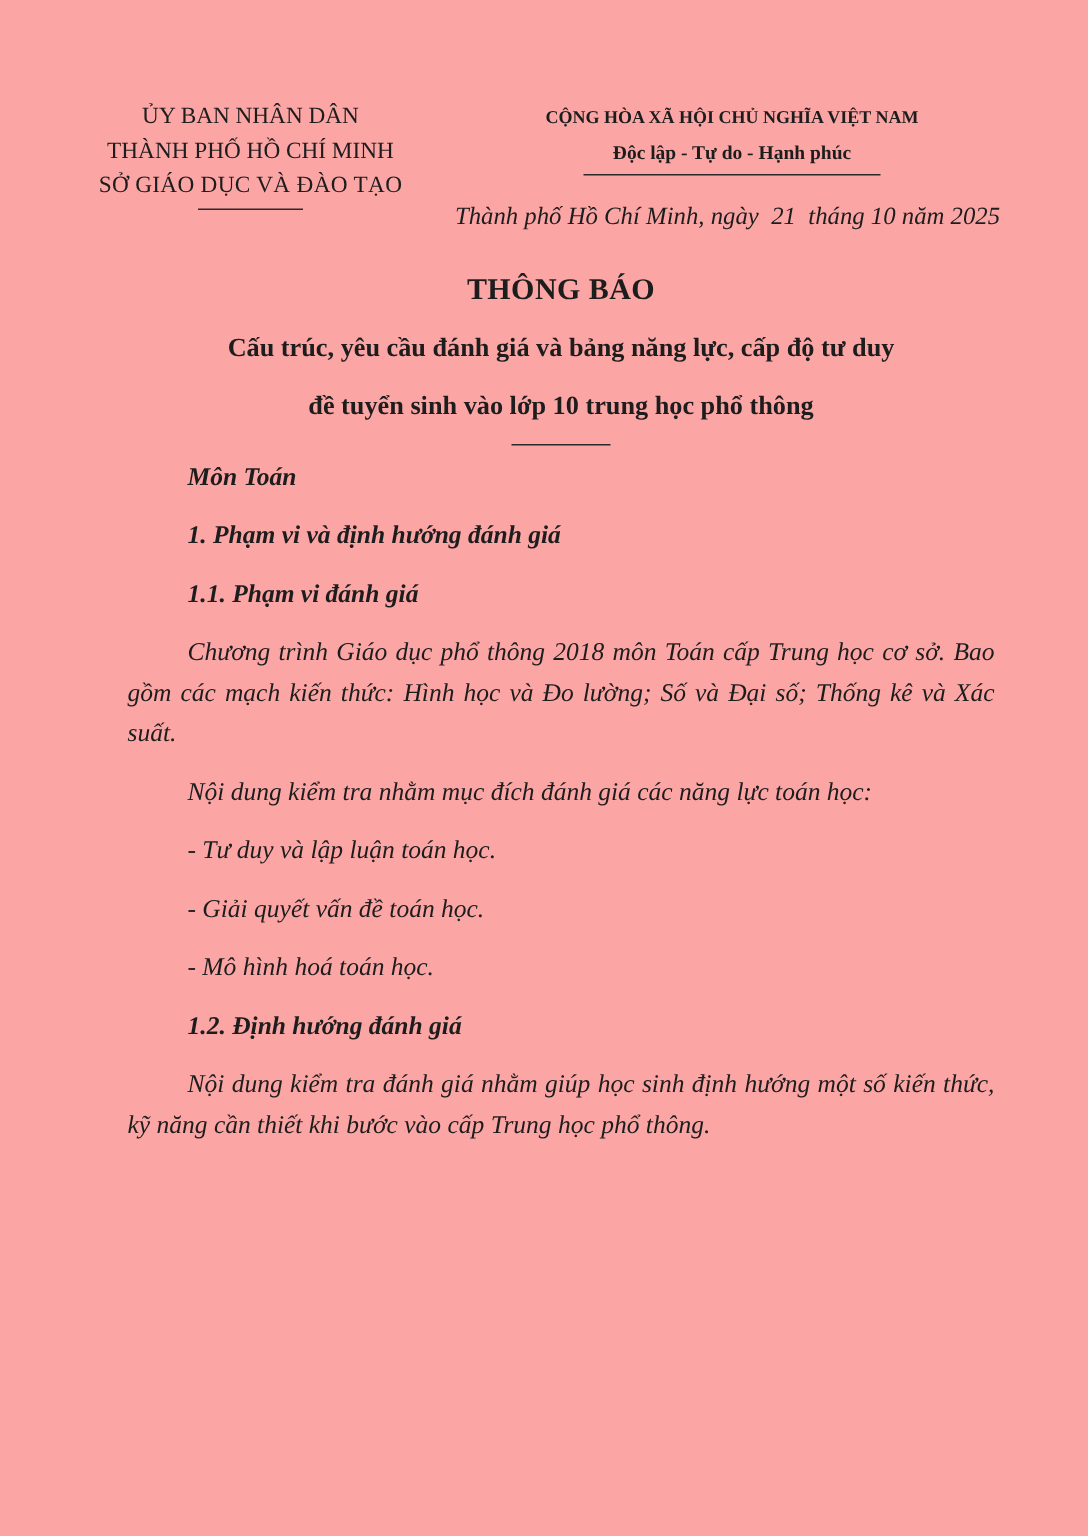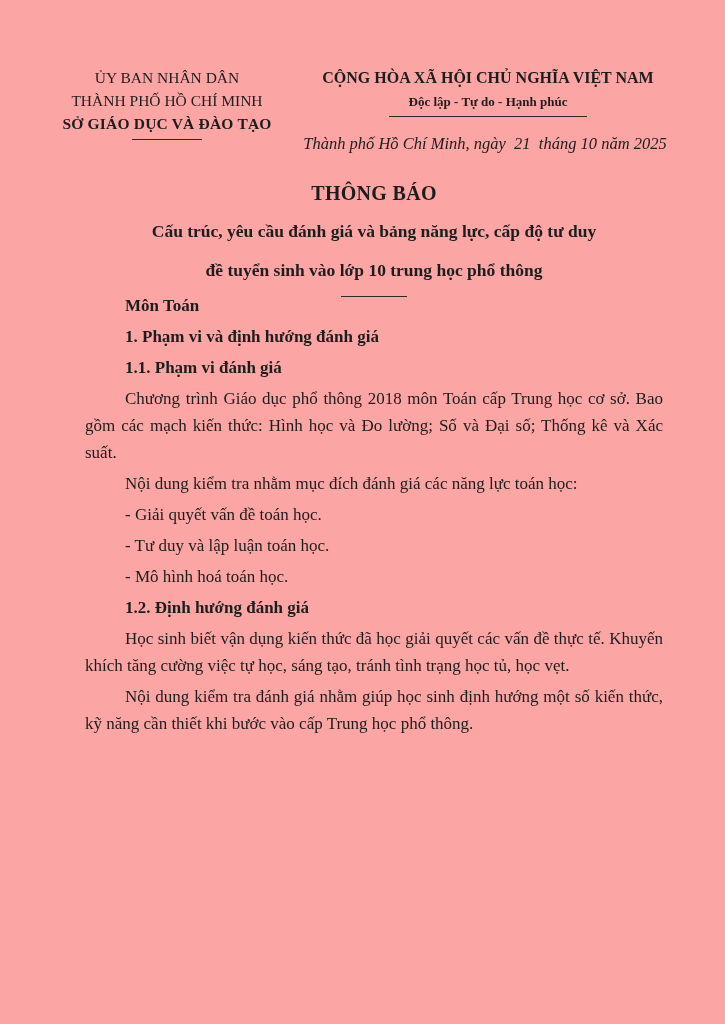--- a/index.html
+++ b/index.html
@@ -38,7 +38,7 @@
     width: 356px;
     text-align: center;
   }
-  .national .l1 { font-weight: bold; font-size: 16px;  line-height: 24px; }
+  .national .l1 { font-weight: bold; font-size: 12px;  line-height: 24px; }
   .national .l2 { font-weight: bold; font-size: 13px; line-height: 24px; }
   .national-rule {
     width: 198px; height: 0;

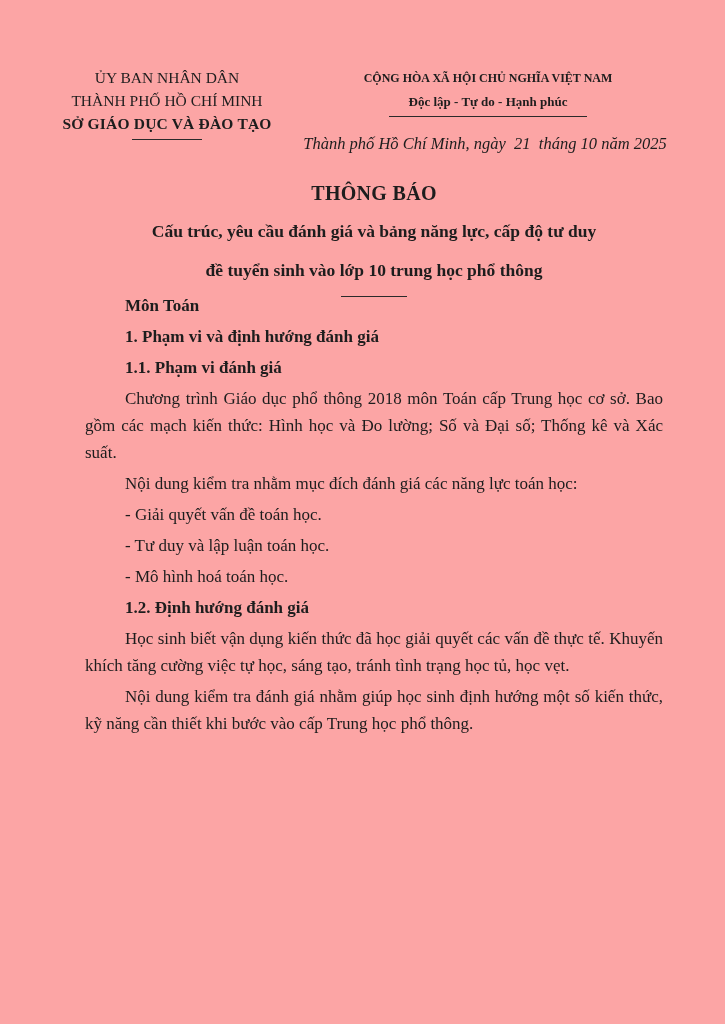--- a/index.html
+++ b/index.html
@@ -25,7 +25,7 @@
     font-size: 15.5px;
     line-height: 23px;
   }
-  .issuer .l3 { font-weight: bold; letter-spacing: 0.2px; }
+  .issuer .l3 { font-weight: normal; letter-spacing: 0.2px; }
   .issuer-rule {
     width: 70px; height: 0;
     border-top: 1.6px solid #2a2a2a;

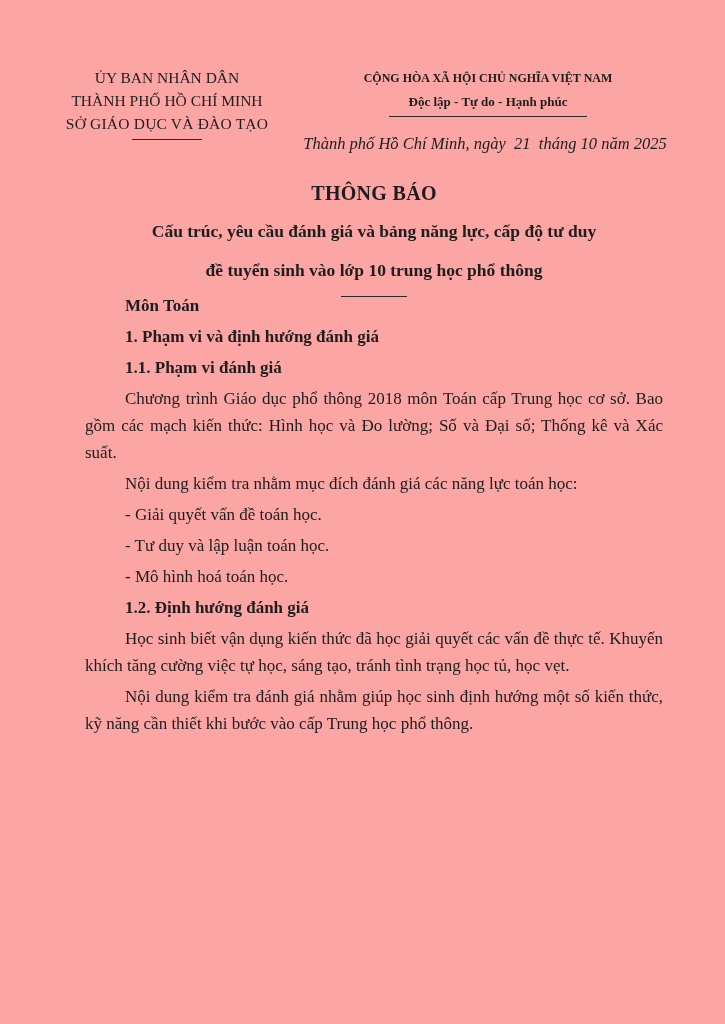--- a/index.html
+++ b/index.html
@@ -93,8 +93,9 @@
     text-align: justify;
   }
   .docbody p {
-    margin: 0 0 4px 0;
+    margin: 12px 0 4px 0;
     text-indent: 40px;
+    font-style: italic;
   }
   .docbody p.heading { font-weight: bold; }
 </style>

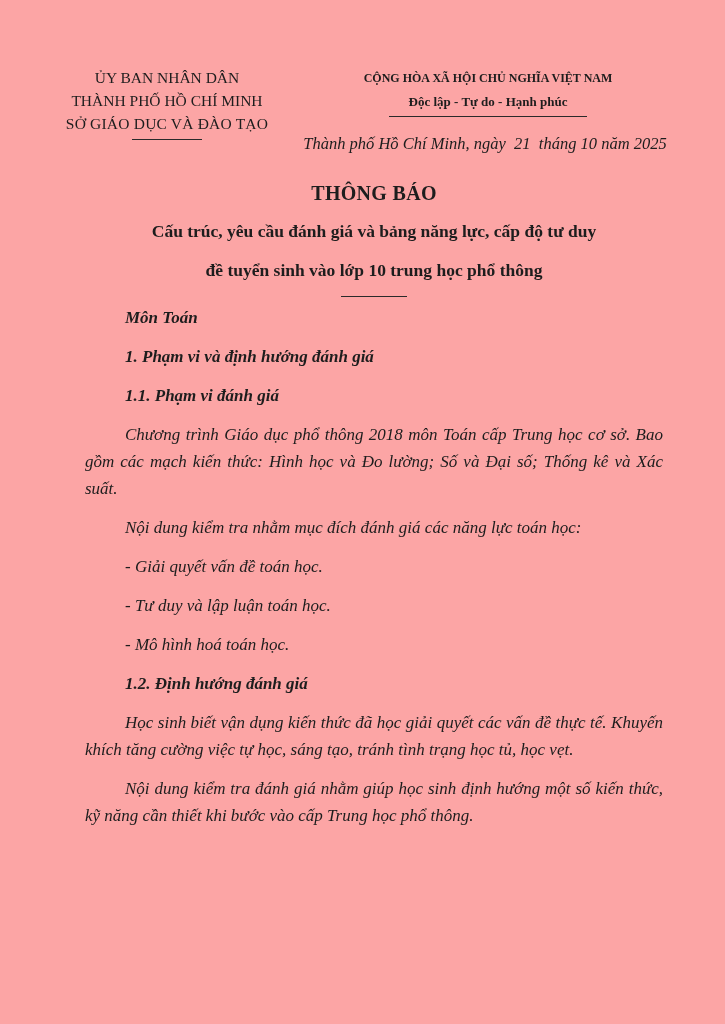--- a/index.html
+++ b/index.html
@@ -132,8 +132,8 @@
     <p class="heading">1.1. Phạm vi đánh giá</p>
     <p class="paragraph">Chương trình Giáo dục phổ thông 2018 môn Toán cấp Trung học cơ sở. Bao gồm các mạch kiến thức: Hình học và Đo lường; Số và Đại số; Thống kê và Xác suất.</p>
     <p class="paragraph">Nội dung kiểm tra nhằm mục đích đánh giá các năng lực toán học:</p>
+    <p class="dash-item">- Tư duy và lập luận toán học.</p>
     <p class="dash-item">- Giải quyết vấn đề toán học.</p>
-    <p class="dash-item">- Tư duy và lập luận toán học.</p>
     <p class="dash-item">- Mô hình hoá toán học.</p>
     <p class="heading">1.2. Định hướng đánh giá</p>
     <p class="paragraph">Học sinh biết vận dụng kiến thức đã học giải quyết các vấn đề thực tế. Khuyến khích tăng cường việc tự học, sáng tạo, tránh tình trạng học tủ, học vẹt.</p>

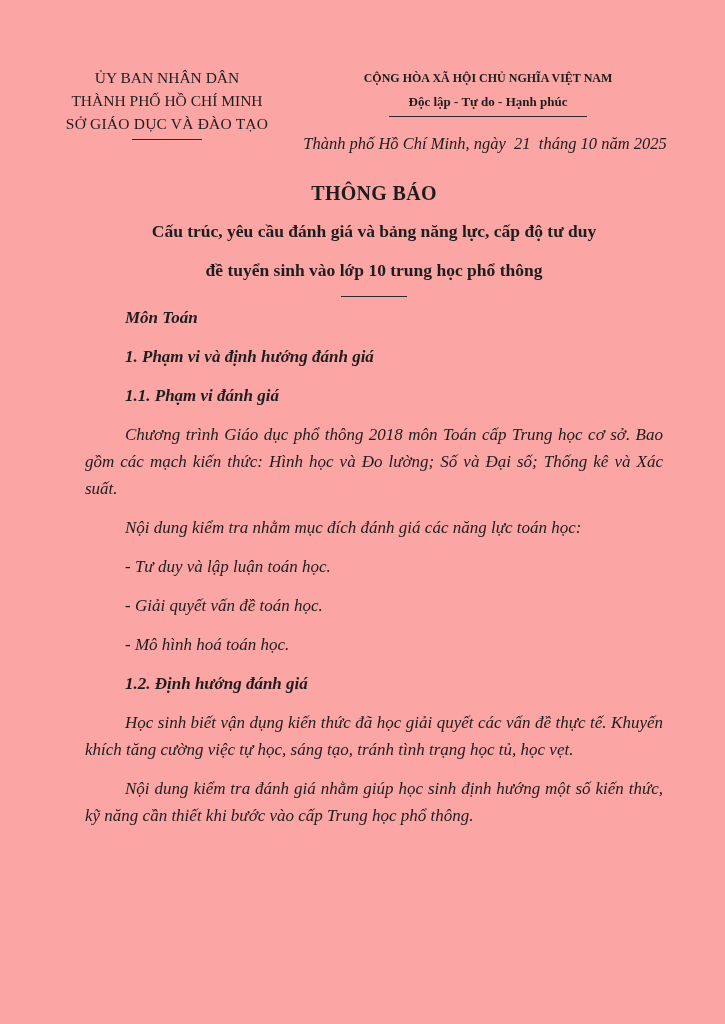--- a/index.html
+++ b/index.html
@@ -136,7 +136,6 @@
     <p class="dash-item">- Giải quyết vấn đề toán học.</p>
     <p class="dash-item">- Mô hình hoá toán học.</p>
     <p class="heading">1.2. Định hướng đánh giá</p>
-    <p class="paragraph">Học sinh biết vận dụng kiến thức đã học giải quyết các vấn đề thực tế. Khuyến khích tăng cường việc tự học, sáng tạo, tránh tình trạng học tủ, học vẹt.</p>
     <p class="paragraph">Nội dung kiểm tra đánh giá nhằm giúp học sinh định hướng một số kiến thức, kỹ năng cần thiết khi bước vào cấp Trung học phổ thông.</p>
   </div>
 

